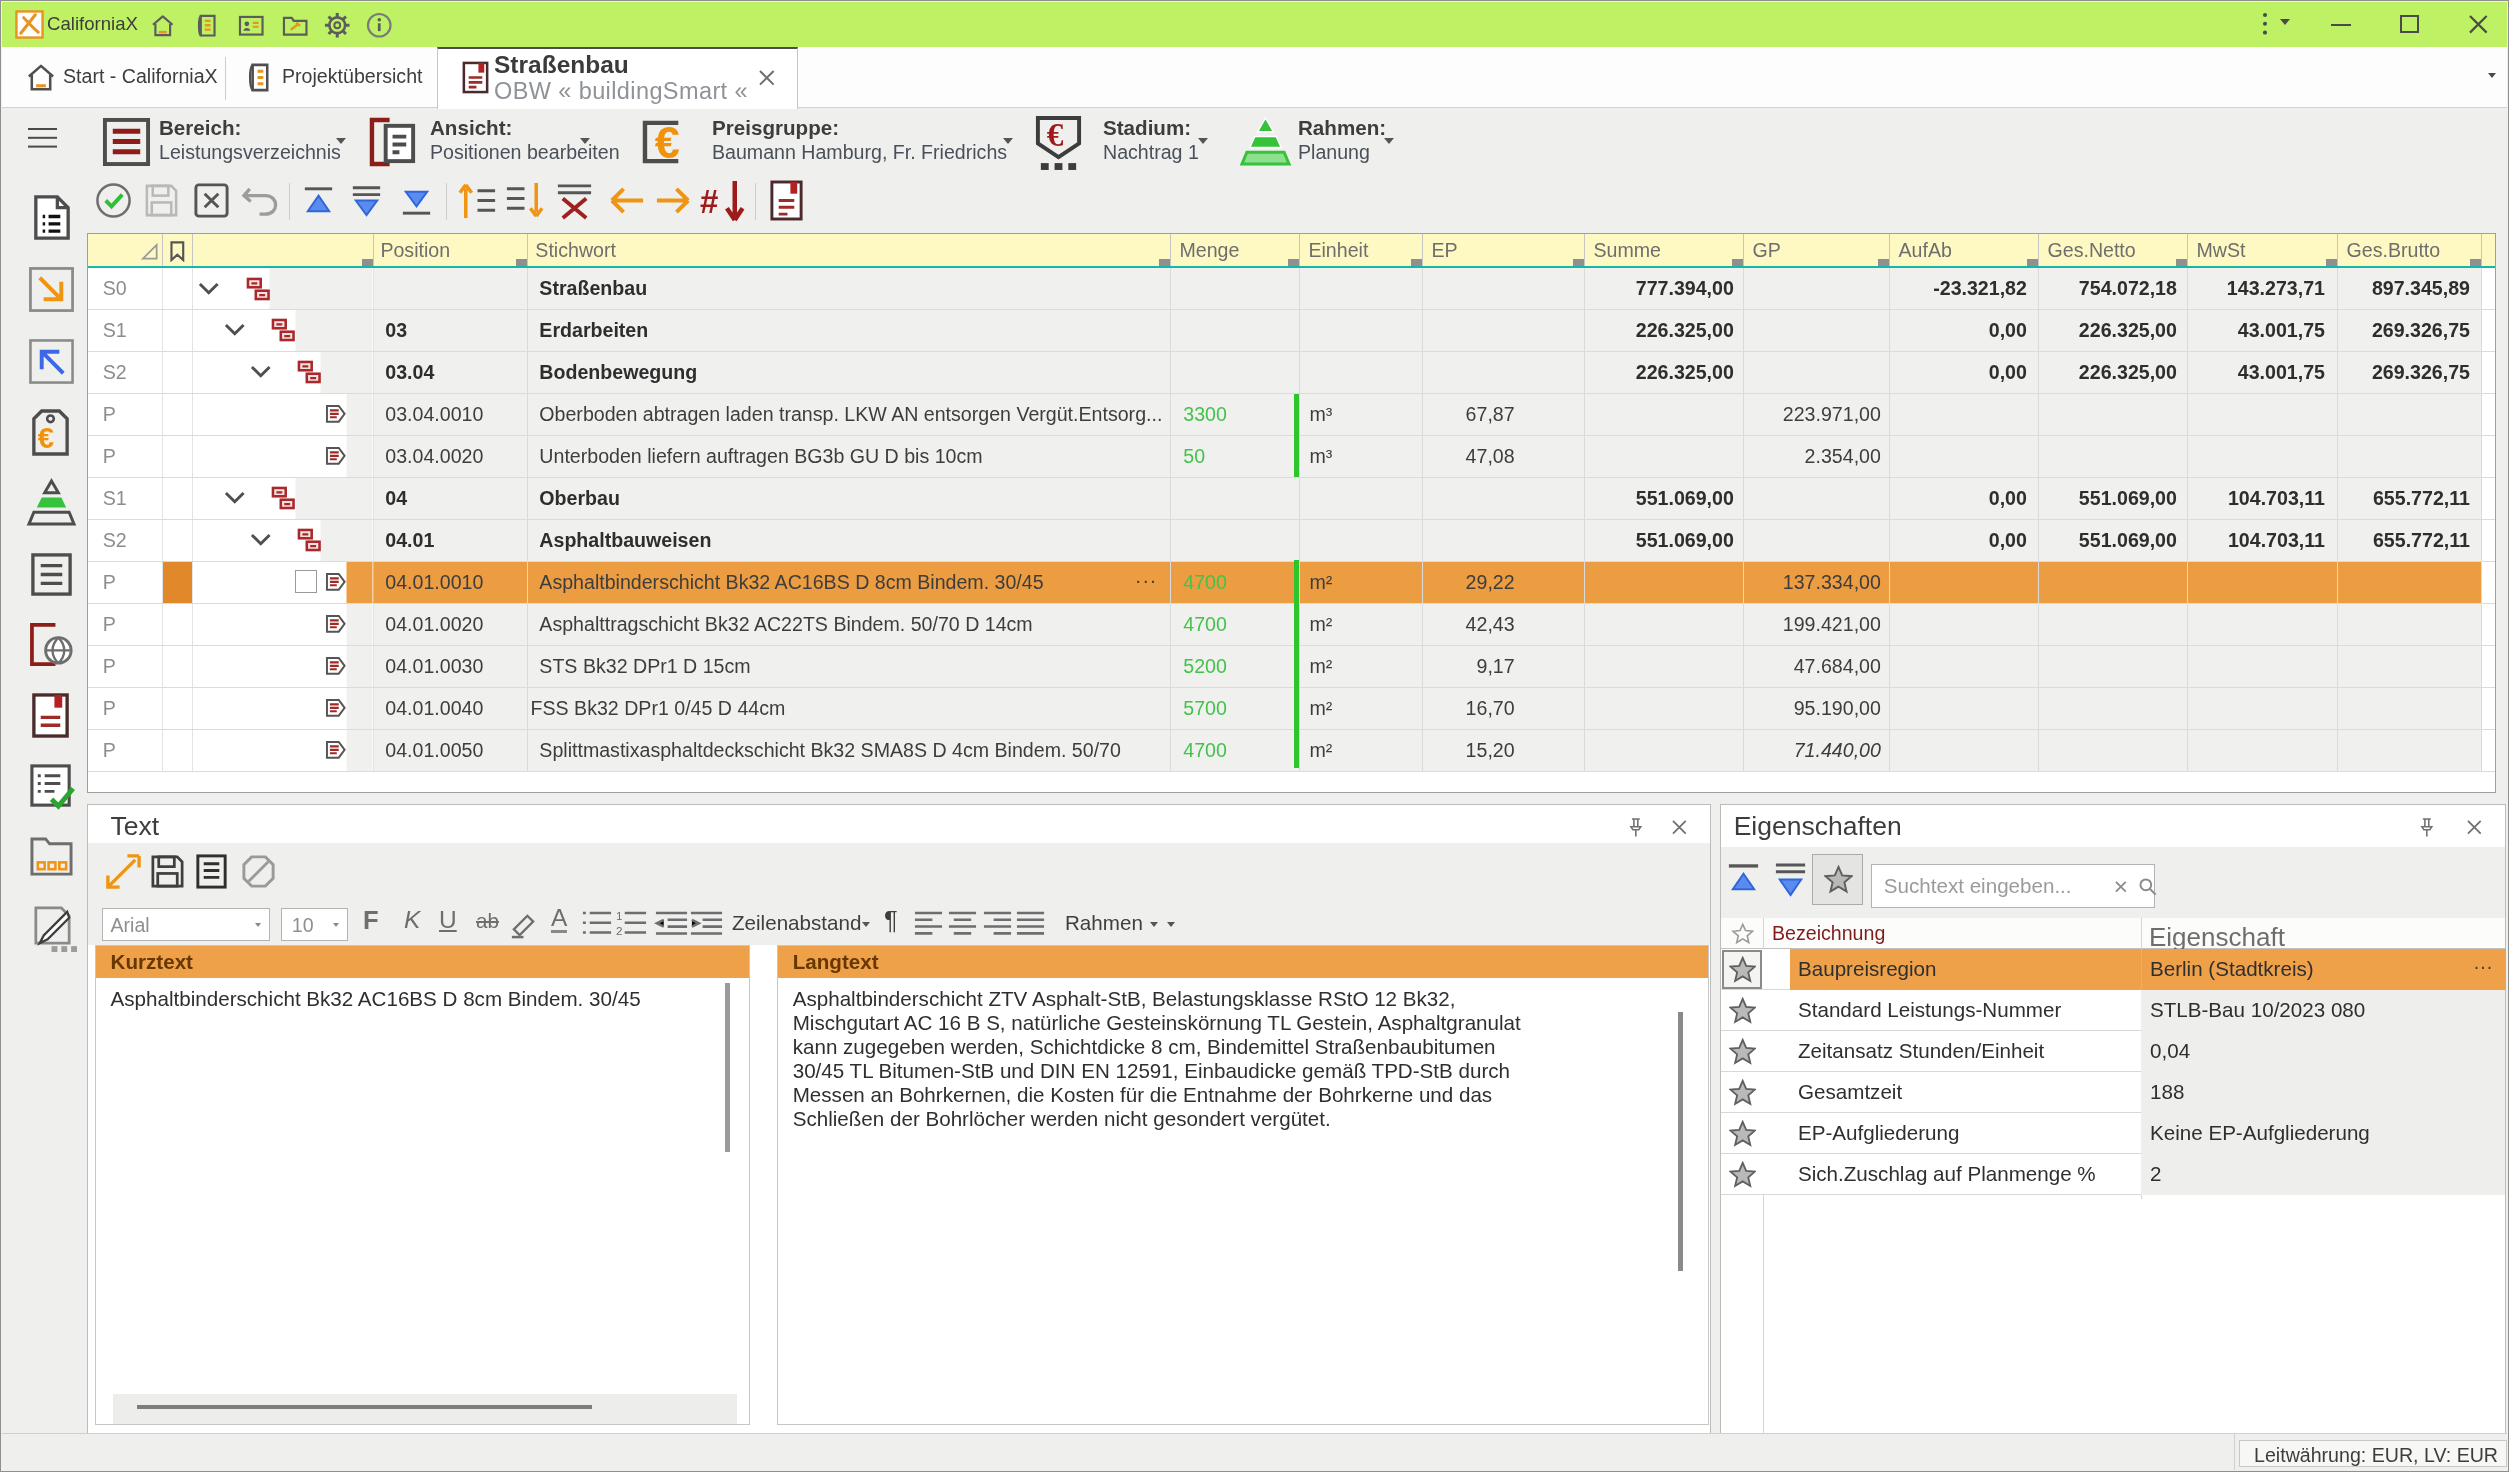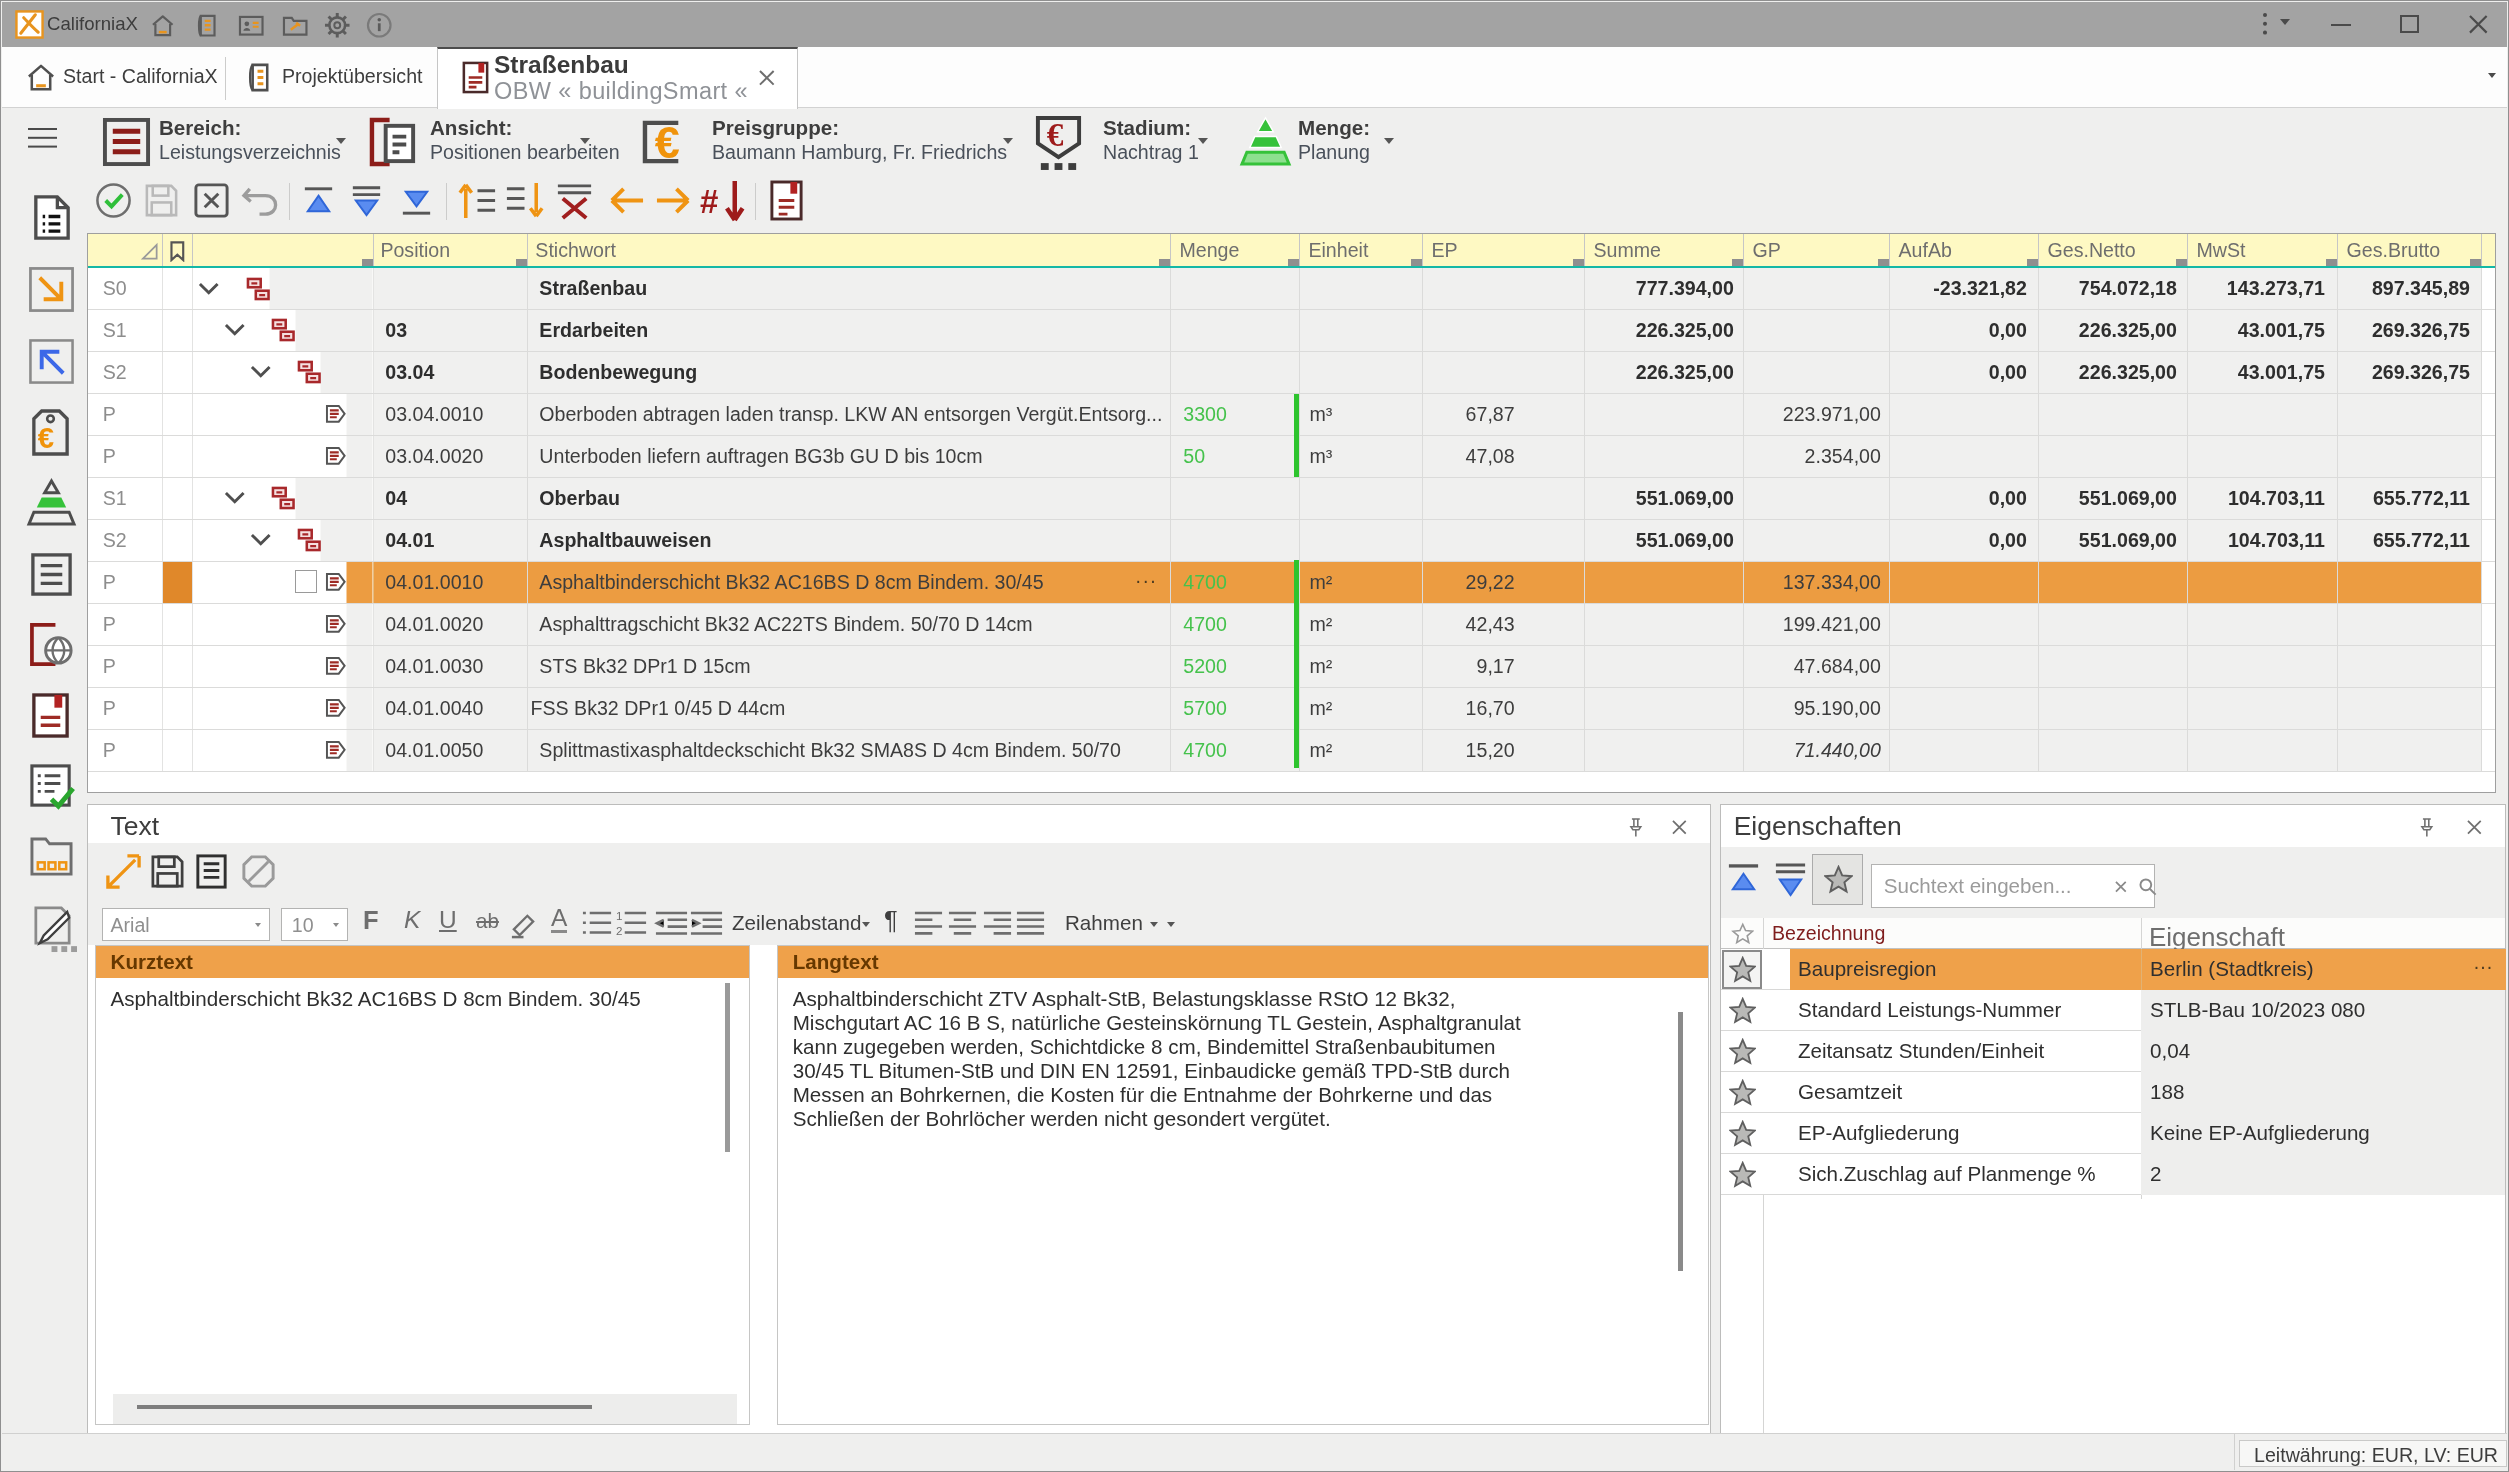--- a/index.html
+++ b/index.html
@@ -7,7 +7,7 @@
 .abs { position:absolute; }
 #win { position:relative; width:2509px; height:1472px; background:#efefee; border:1px solid #8f8f8f; }
 
-#titlebar { position:absolute; left:1px; top:1px; right:1px; height:45px; background:#a3a3a3; }
+#titlebar { position:absolute; left:1px; top:1px; right:1px; height:45px; background:#bef264; }
 #tabbar { position:absolute; left:1px; top:46px; right:1px; height:61px; background:#fdfdfd; border-bottom:1px solid #d2d2d2; }
 .ttxt { font-size:19.6px; color:#3d3d3d; }
 .tsub { font-size:23.5px; color:#8f9297; letter-spacing:0.4px; }

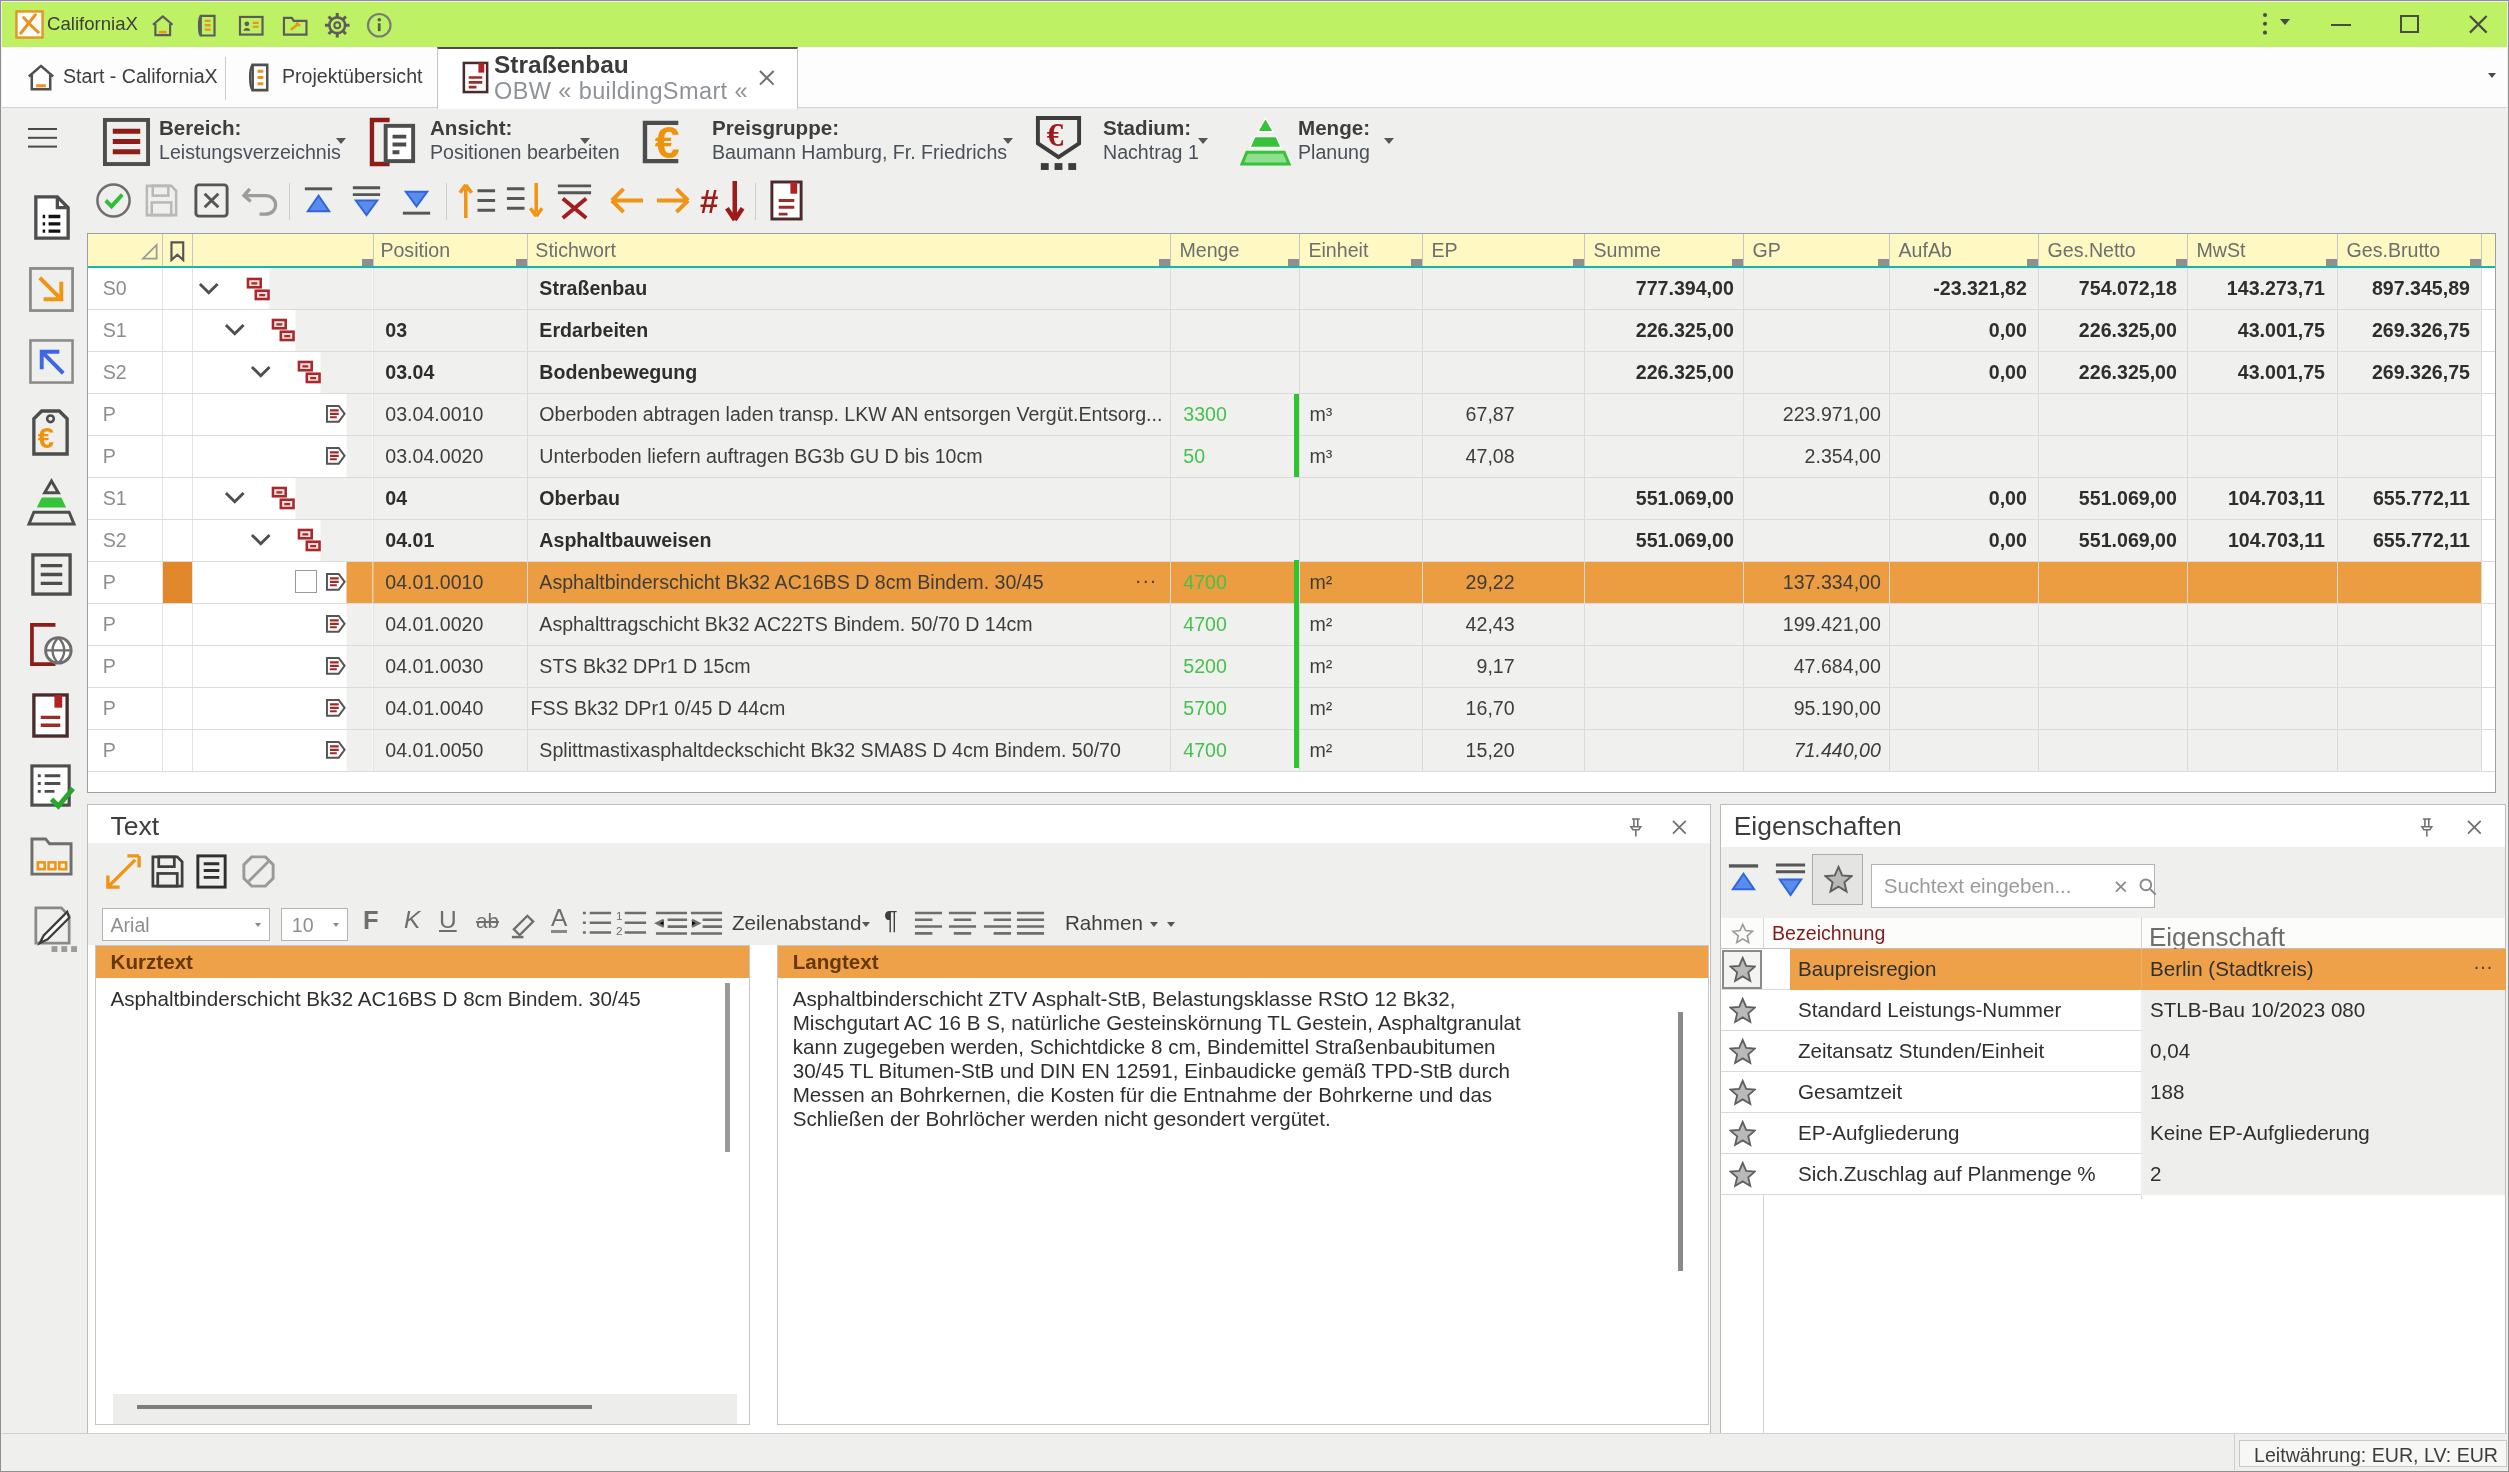--- a/index.html
+++ b/index.html
@@ -174,7 +174,7 @@
       <path d="M16 23 H38 L43 34 H11 Z" fill="#36c23a" stroke="#fff" stroke-width="1.5"></path>
       <path d="M8 39 H46 L51 51 H3 Z" fill="#8ee08f" stroke="#36c23a" stroke-width="3"></path>
     </svg>
-    <div class="abs biglabel" style="left:1296px; top:6.9px;">Menge:</div>
+    <div class="abs biglabel" style="left:1296px; top:6.9px;">Rahmen:</div>
     <div class="abs caret" style="left:1382px; top:29px;"></div>
     <div class="abs bigsub" style="left:1296px; top:31px;">Planung</div>
 

